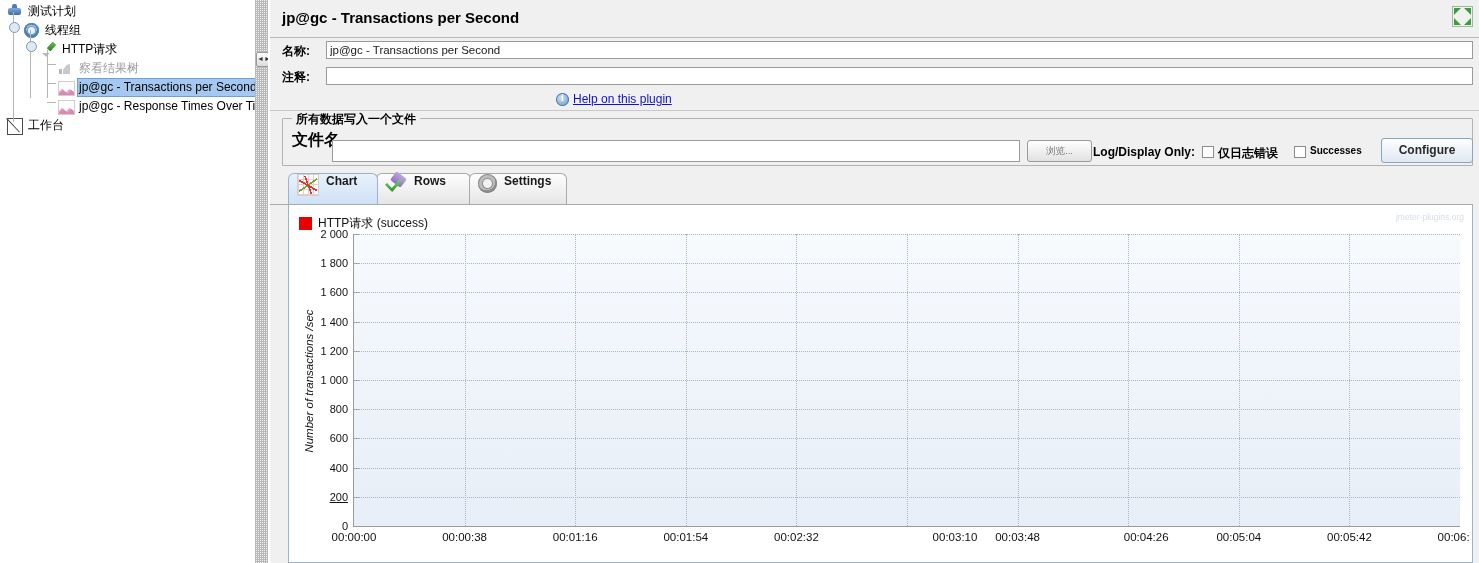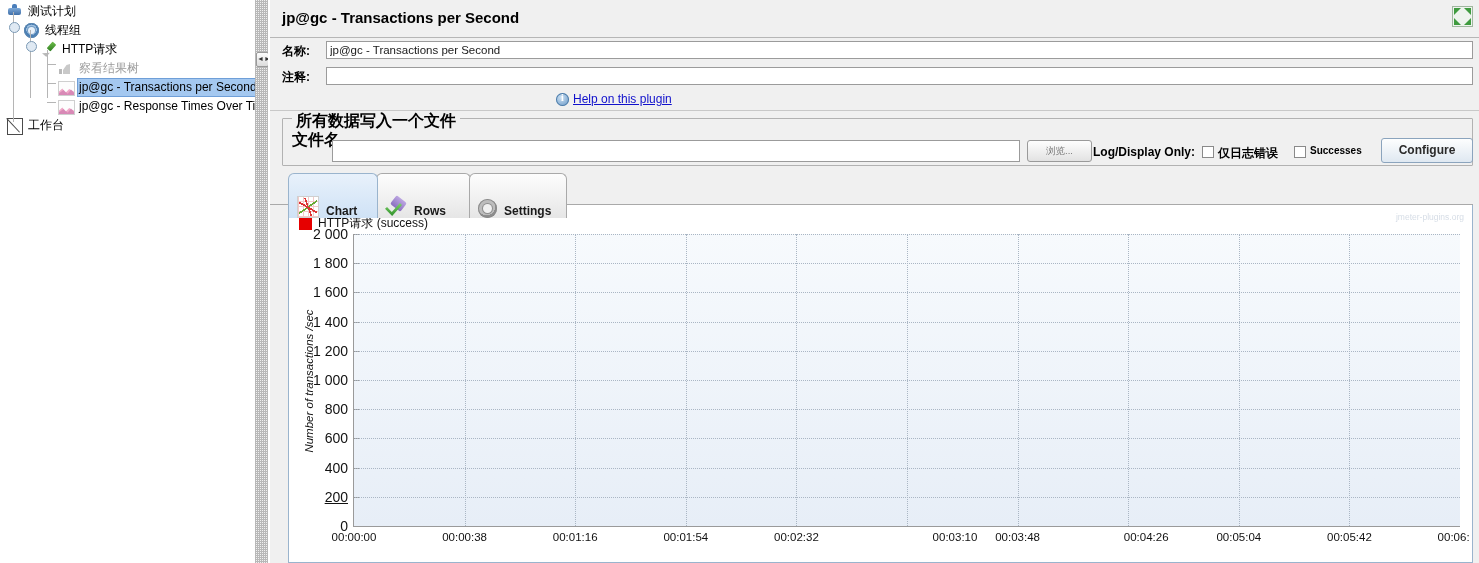--- a/index.html
+++ b/index.html
@@ -131,7 +131,7 @@
   }
   .groupbox .gtitle{
     position:absolute;left:9px;top:-8px;background:#f0f0f0;padding:0 4px;
-    font-weight:bold;font-size:16px;
+    font-weight:bold;font-size:12px;
   }
   .filelabel{position:absolute;left:22px;top:130px;font-weight:bold;font-size:16px;}
   .filefield{position:absolute;left:62px;top:140px;width:688px;height:22px;background:#fff;

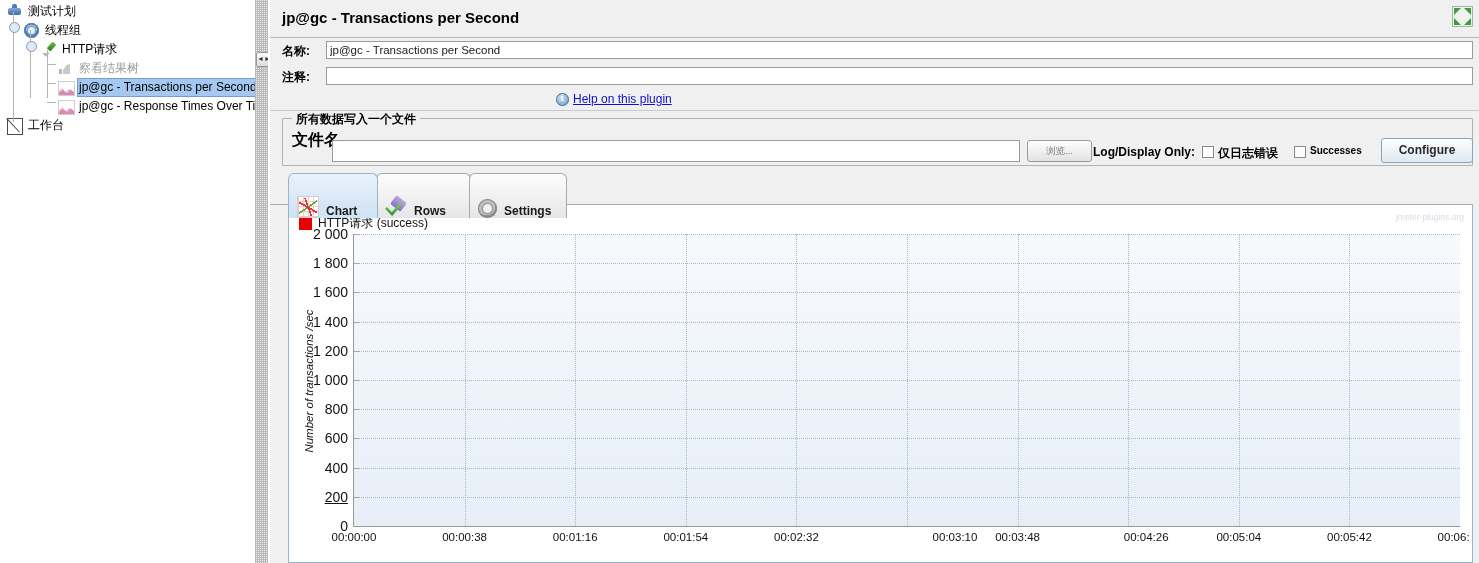--- a/index.html
+++ b/index.html
@@ -157,11 +157,11 @@
   
   .tabstrip{position:absolute;left:18px;top:173px;right:0;height:33px;}
   .tab{
-    position:absolute;top:0;height:45px;box-sizing:border-box;
+    position:absolute;top:0;height:31px;box-sizing:border-box;
     border:1px solid #a9a9a9;border-bottom:0;
     border-radius:6px 6px 0 0;
     background:linear-gradient(#fdfdfd,#e6e6e6);
-    display:flex;align-items:flex-end;padding:0 0 0 8px;
+    display:flex;align-items:flex-start;padding:0 0 0 8px;
   }
   .tab.active{background:linear-gradient(#e8f1fb,#cfe2f6);border-color:#9ab4cd;}
   .tab .tlab{font-weight:bold;font-size:12px;margin-left:7px;color:#1a1a1a;}

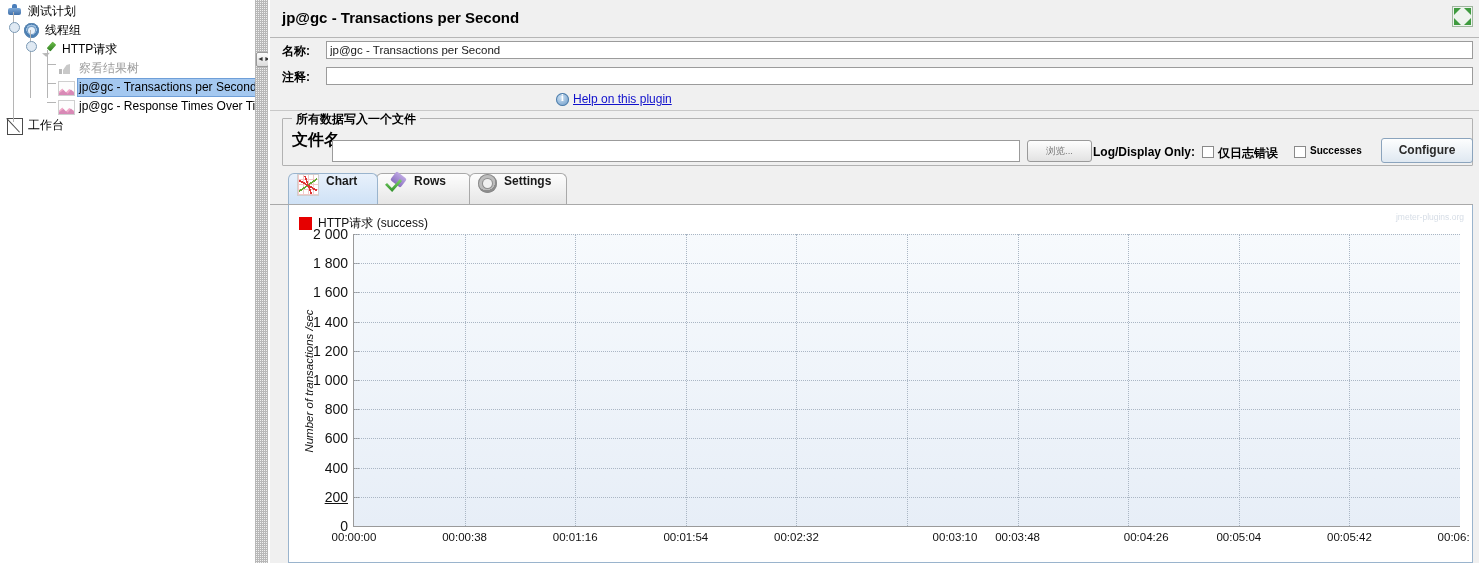--- a/index.html
+++ b/index.html
@@ -206,7 +206,7 @@
     box-sizing:border-box;
   }
   .ytick{position:absolute;right:100%;transform:translateY(-50%);margin-right:6px;
-     font-size:14px;color:#111;white-space:nowrap;}
+     font-size:11px;color:#111;white-space:nowrap;}
   .ytickmark{position:absolute;left:0;width:5px;border-top:1px dotted #9a9a9a;}
   .ygrid{position:absolute;left:0;right:0;border-top:1px dotted #aab6c4;}
   .xgrid{position:absolute;top:0;bottom:0;border-left:1px dotted #aab6c4;}

